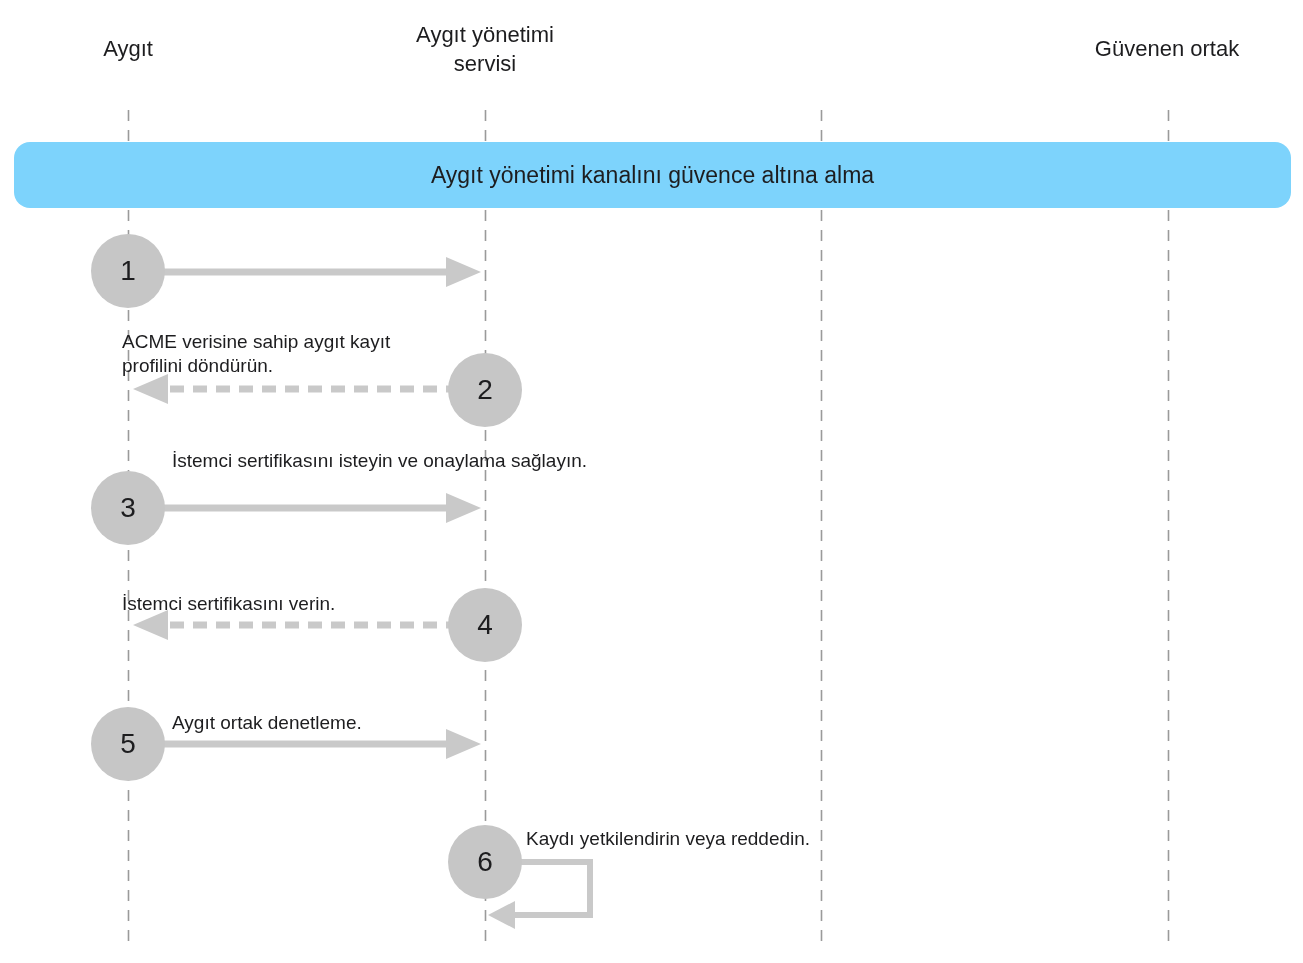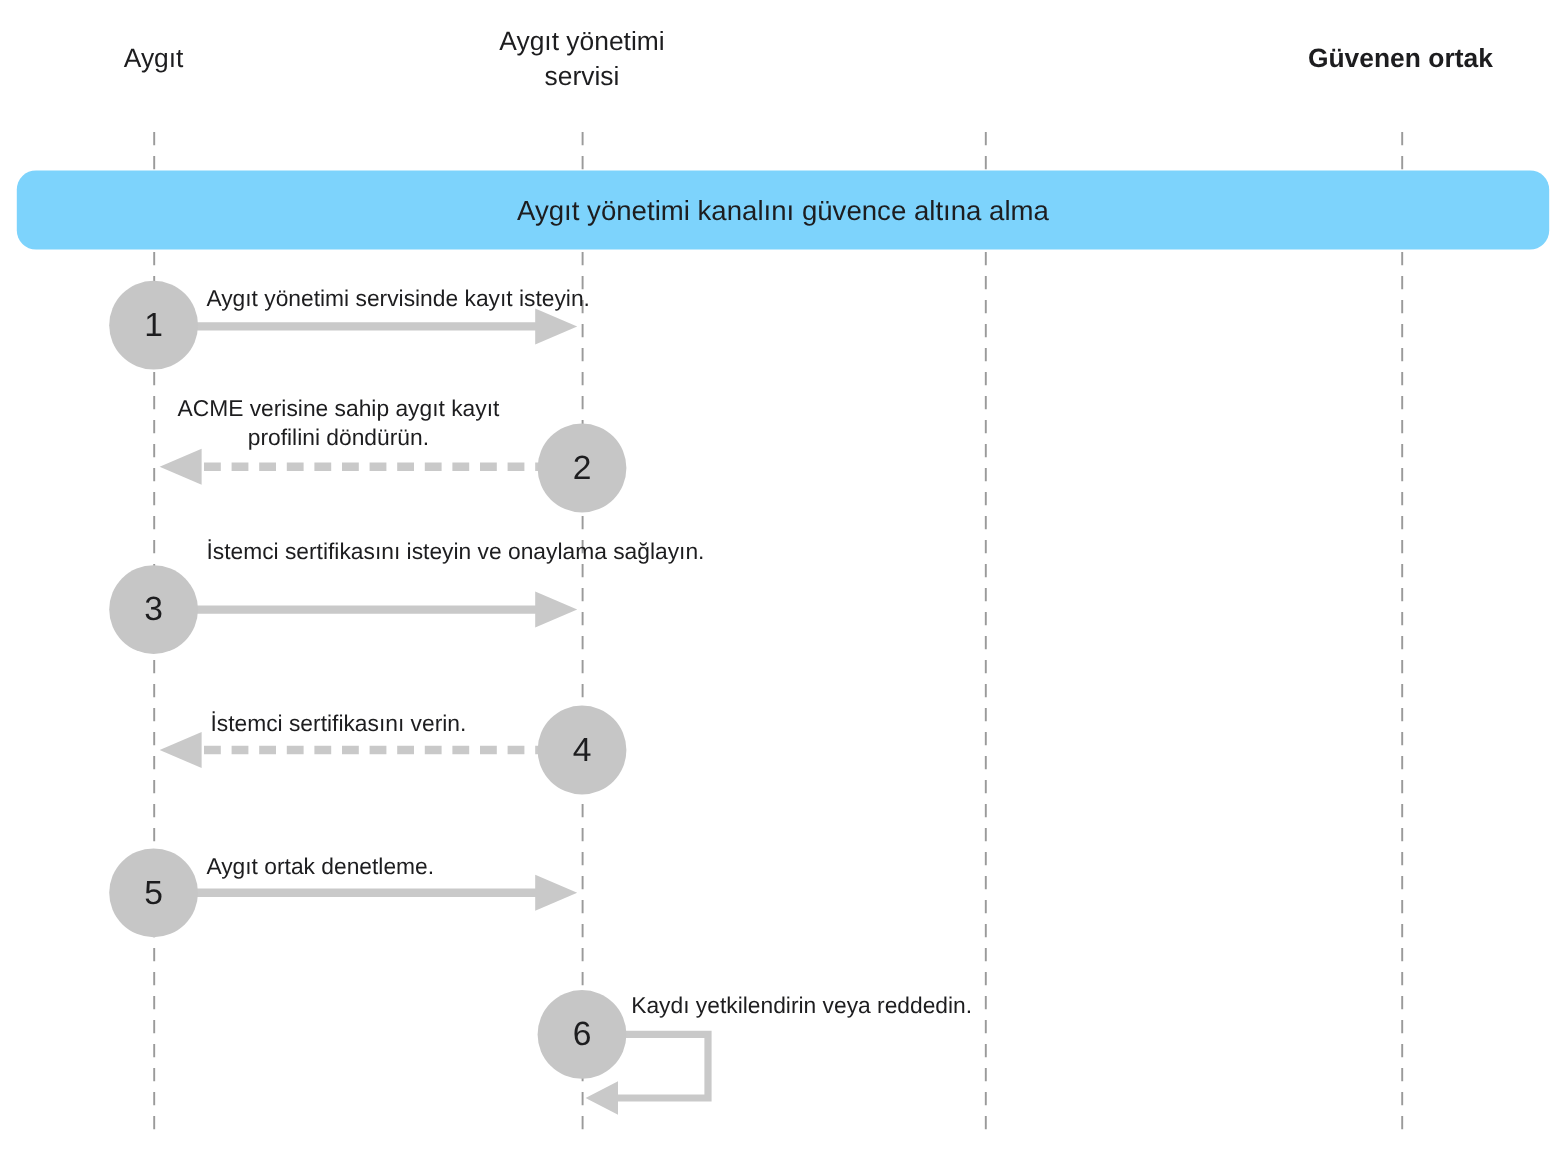--- a/index.html
+++ b/index.html
@@ -125,7 +125,7 @@
 
   <div class="actor-label" style="left:8px;">Aygıt</div>
   <div class="actor-label wrap" style="left:400px;">Aygıt yönetimi servisi</div>
-  <div class="actor-label" style="left:1047px;font-weight:bold;">Güvenen ortak</div>
+  <div class="actor-label" style="left:1047px;">Güvenen ortak</div>
 
   <div class="phase-banner">
     <span class="banner-text">Aygıt yönetimi kanalını güvence altına alma</span>

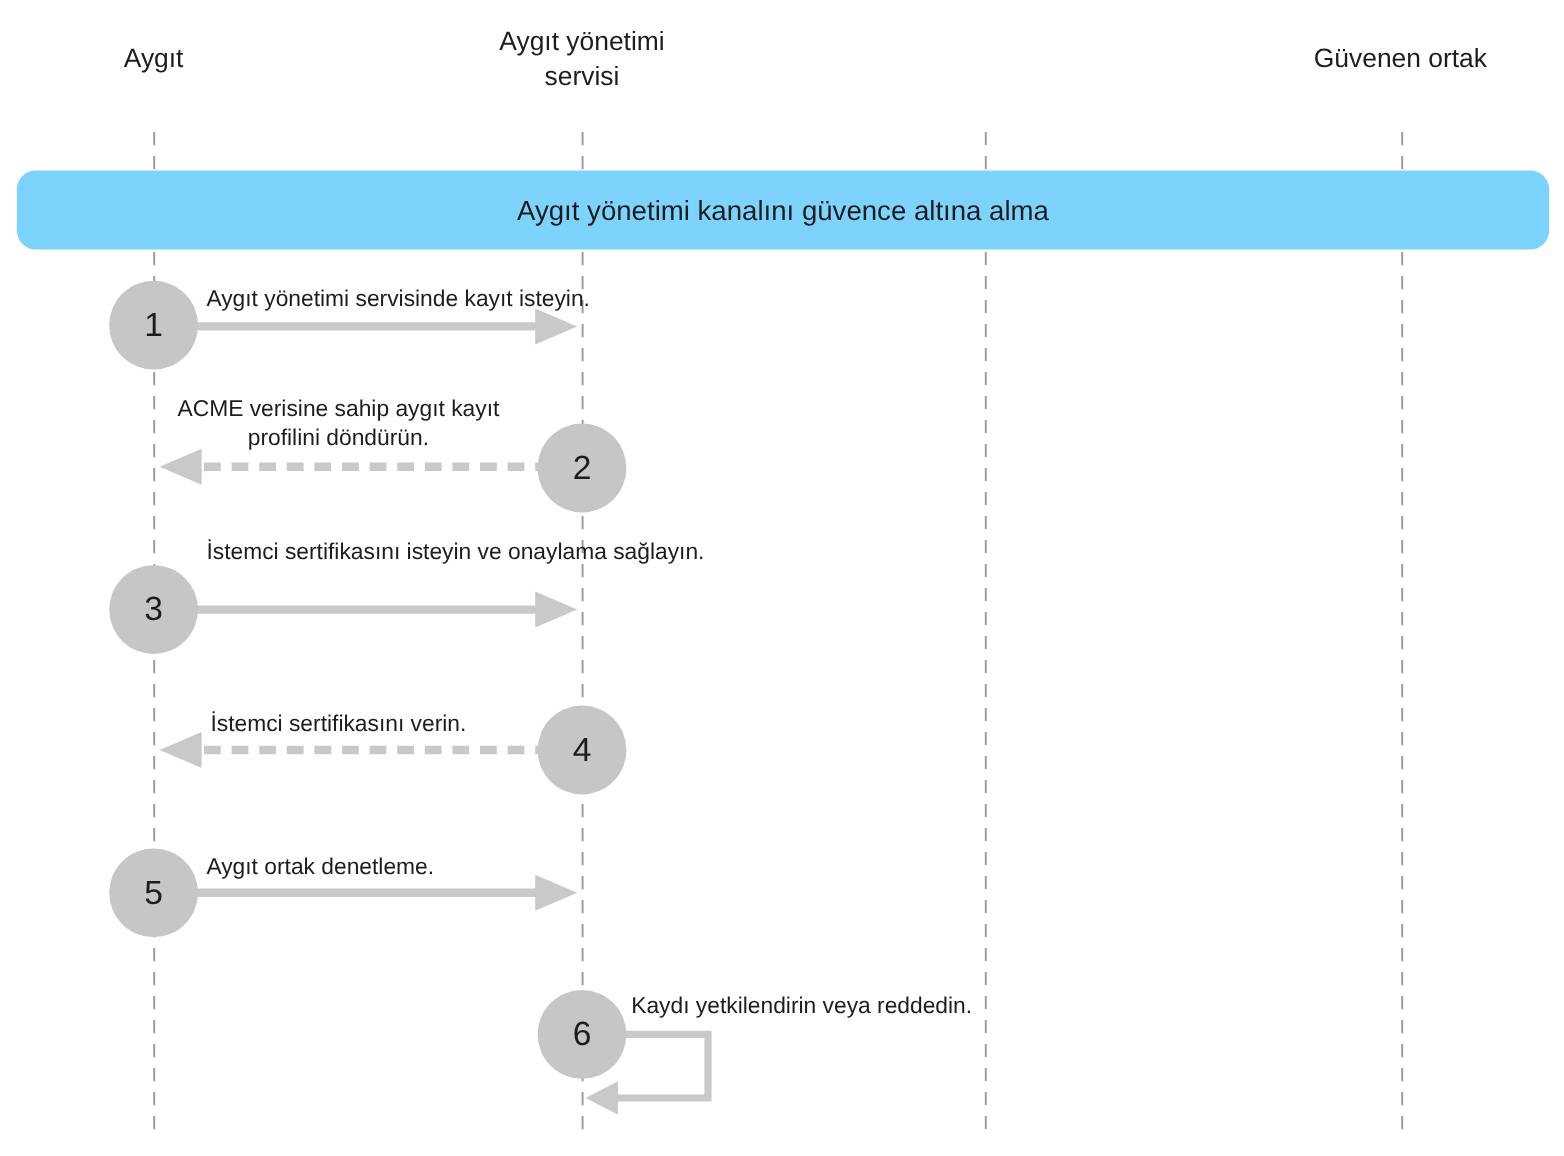--- a/index.html
+++ b/index.html
@@ -138,7 +138,6 @@
   <div class="step-circle" style="left:91px; top:707px;">5</div>
   <div class="step-circle" style="left:448px; top:825px;">6</div>
 
-  <div class="step-text" style="left:172px; top:238px;">Aygıt yönetimi servisinde kayıt isteyin.</div>
   <div class="step-text right" style="right:861px; top:330px;">ACME verisine sahip aygıt kayıt profilini döndürün.</div>
   <div class="step-text" style="left:172px; top:449px;">İstemci sertifikasını isteyin ve onaylama sağlayın.</div>
   <div class="step-text right" style="right:861px; top:592px;">İstemci sertifikasını verin.</div>

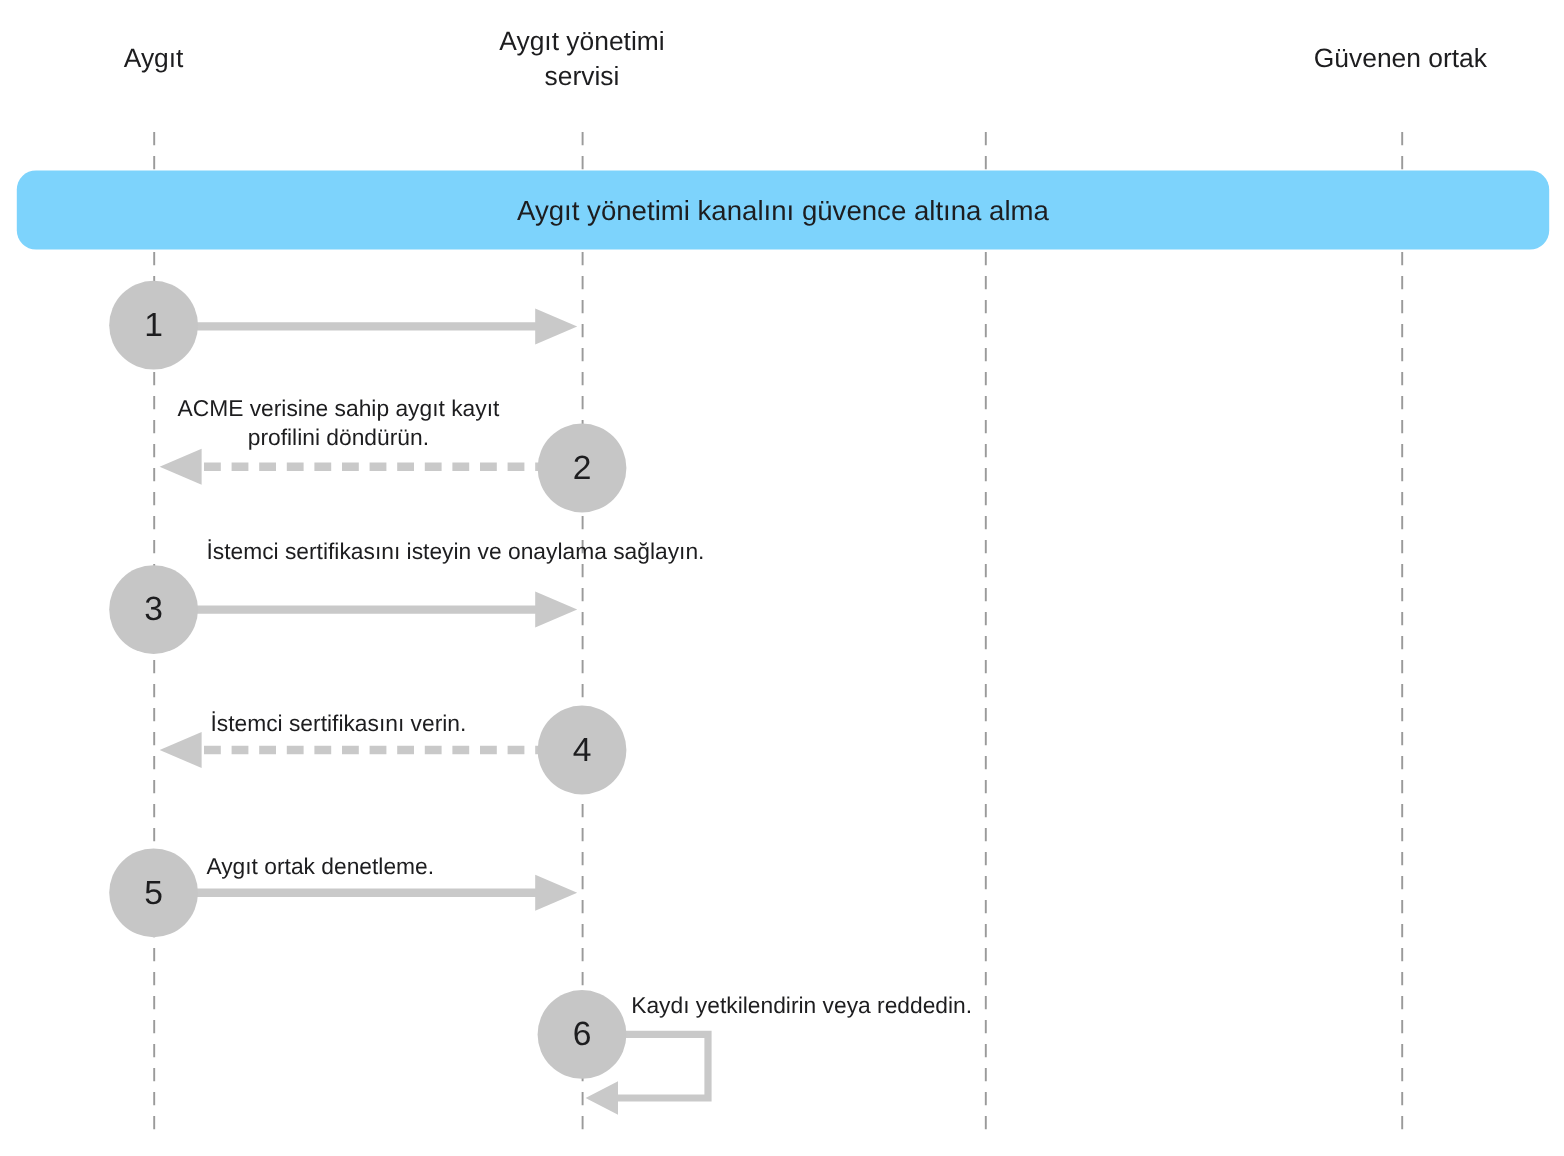--- a/index.html
+++ b/index.html
@@ -75,7 +75,7 @@
     white-space: nowrap;
   }
   .step-text.right {
-    text-align: center;
+    text-align: left;
     white-space: normal;
     width: 320px;
   }

